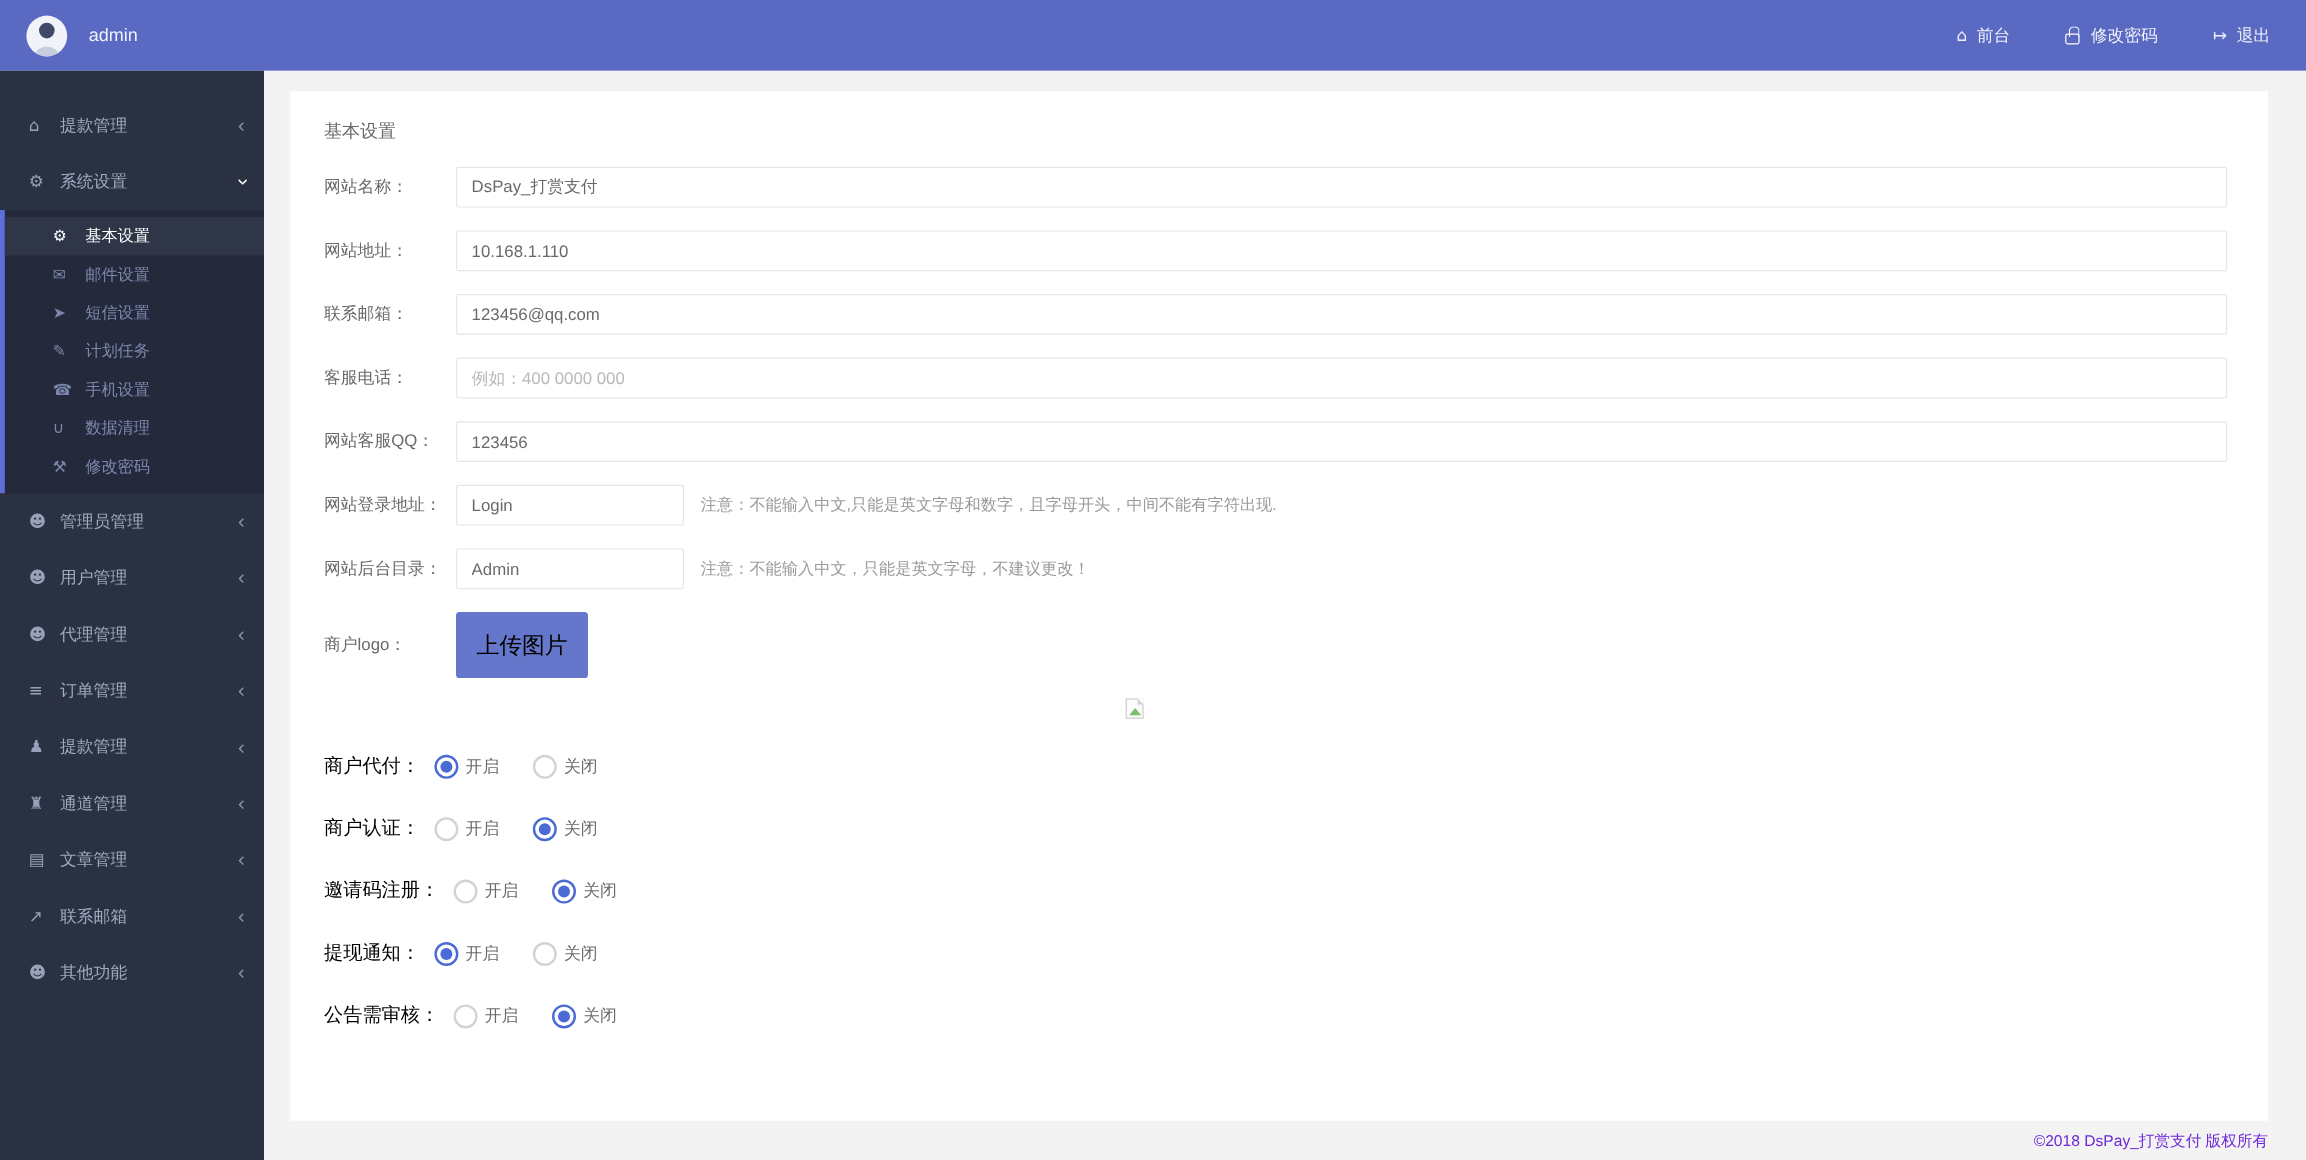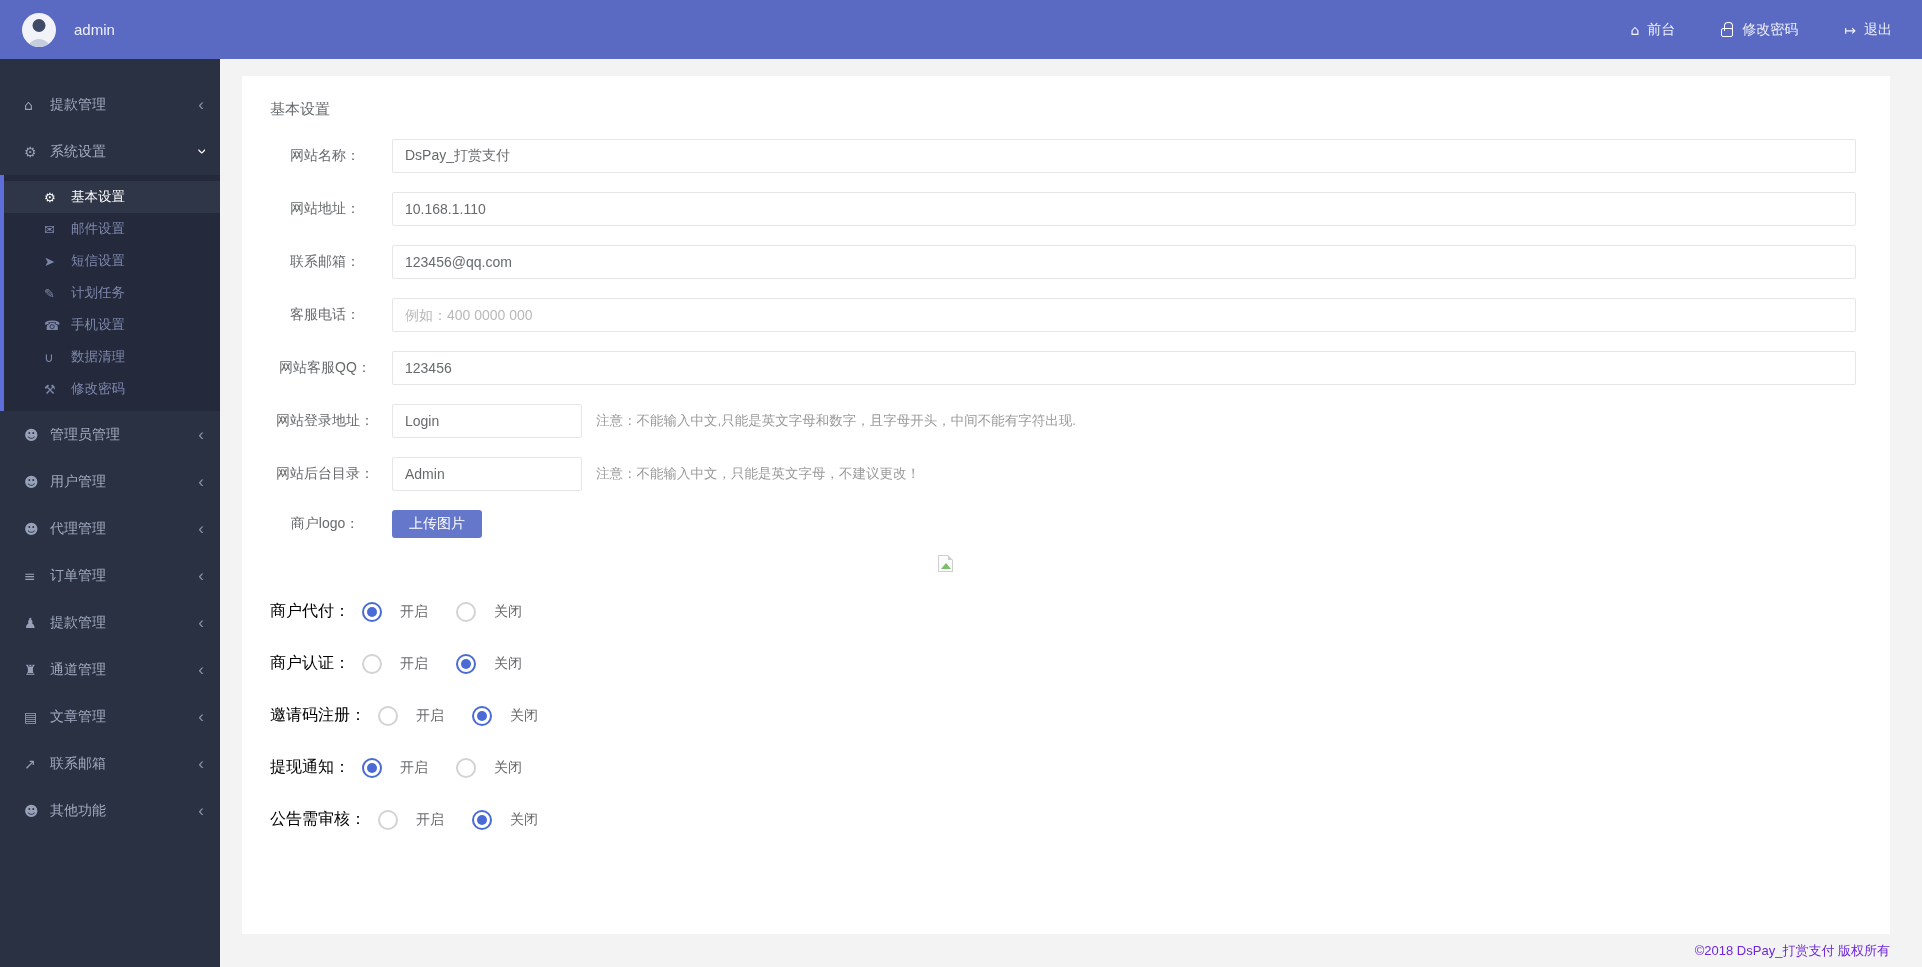--- a/index.html
+++ b/index.html
@@ -52,7 +52,7 @@
   .card-title { font-size:15px; font-weight:400; color:#676a6c; margin-bottom:20px; }
 
   .frow { display:flex; align-items:center; margin-bottom:19px; }
-  .frow .flabel { width:110px; text-align:center; color:#676a6c; font-size:14px; flex-shrink:0; }
+  .frow .flabel { width:110px; text-align:left; color:#676a6c; font-size:14px; flex-shrink:0; }
   .frow .ctrl { margin-left:12px; flex:1; display:flex; align-items:center; }
   input.txt { height:34px; border:1px solid #e5e6e7; border-radius:2px; padding:0 12px;
     font-size:14px; color:#676a6c; width:100%;

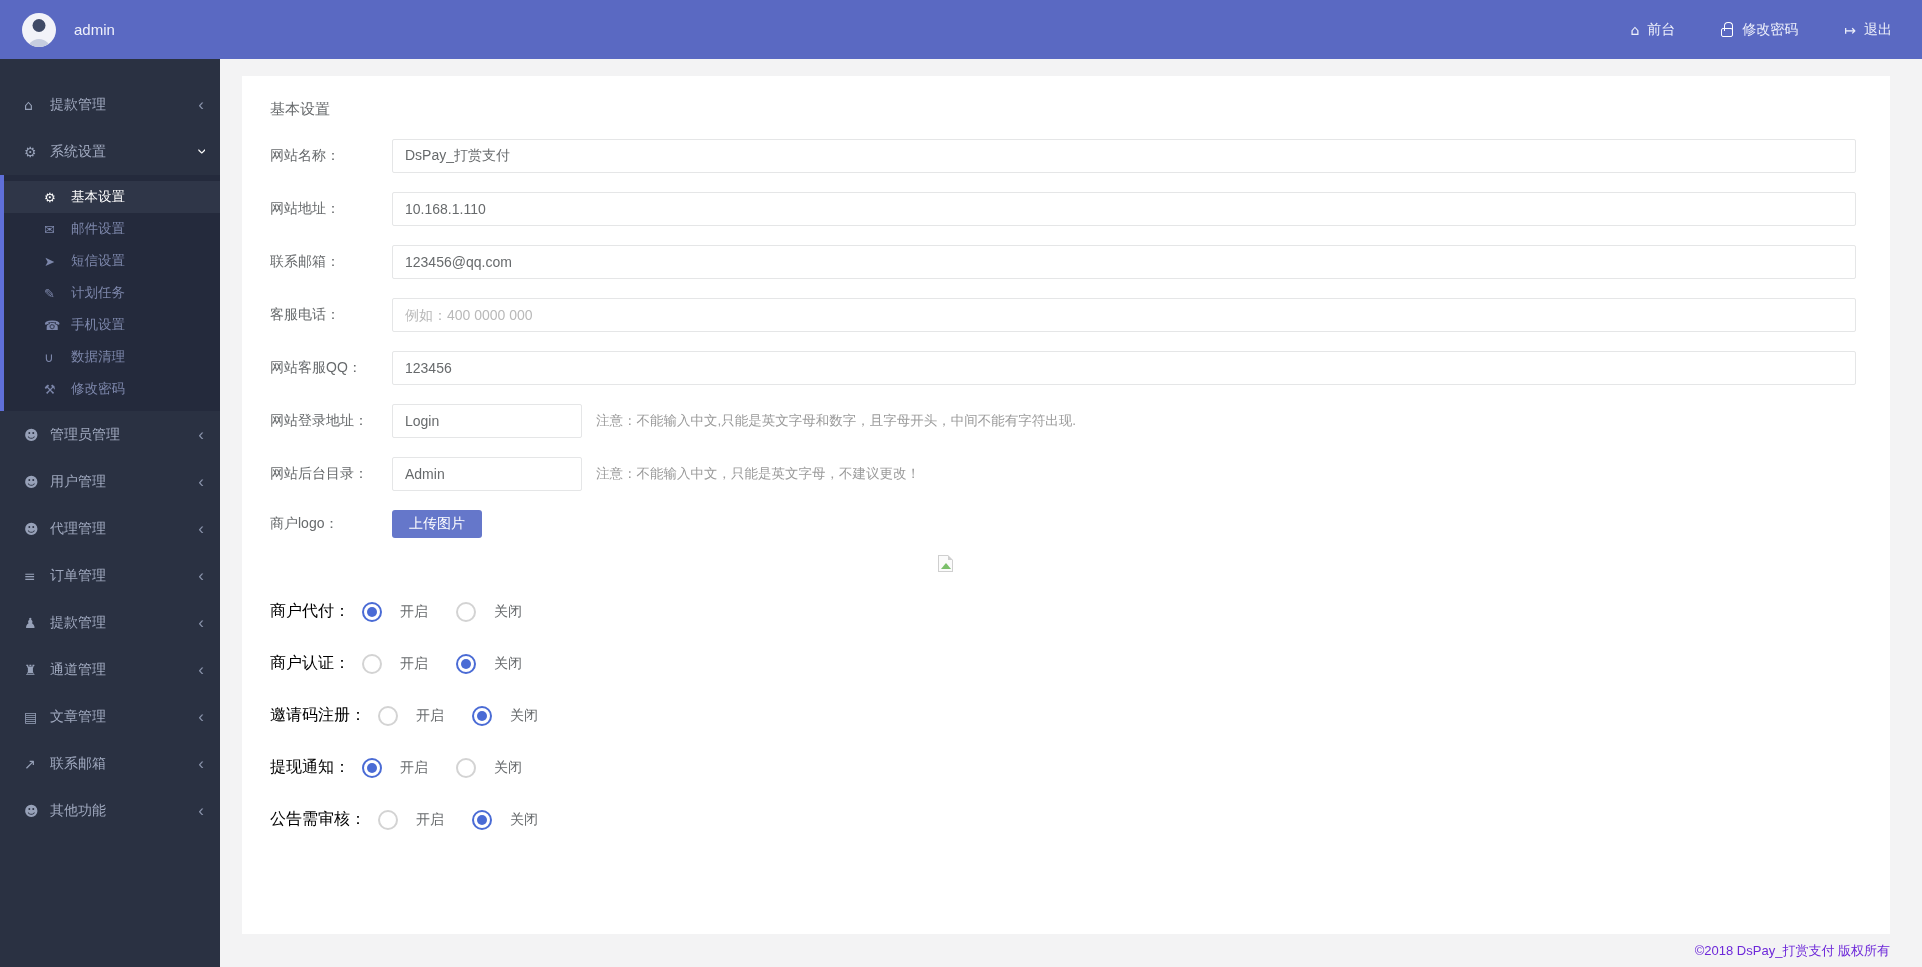--- a/index.html
+++ b/index.html
@@ -53,7 +53,7 @@
 
   .frow { display:flex; align-items:center; margin-bottom:19px; }
   .frow .flabel { width:110px; text-align:left; color:#676a6c; font-size:14px; flex-shrink:0; }
-  .frow .ctrl { margin-left:12px; flex:1; display:flex; align-items:center; }
+  .frow .ctrl { flex:1; display:flex; align-items:center; }
   input.txt { height:34px; border:1px solid #e5e6e7; border-radius:2px; padding:0 12px;
     font-size:14px; color:#676a6c; width:100%;
     font-family:"Liberation Sans","DejaVu Sans",sans-serif; outline:none; }

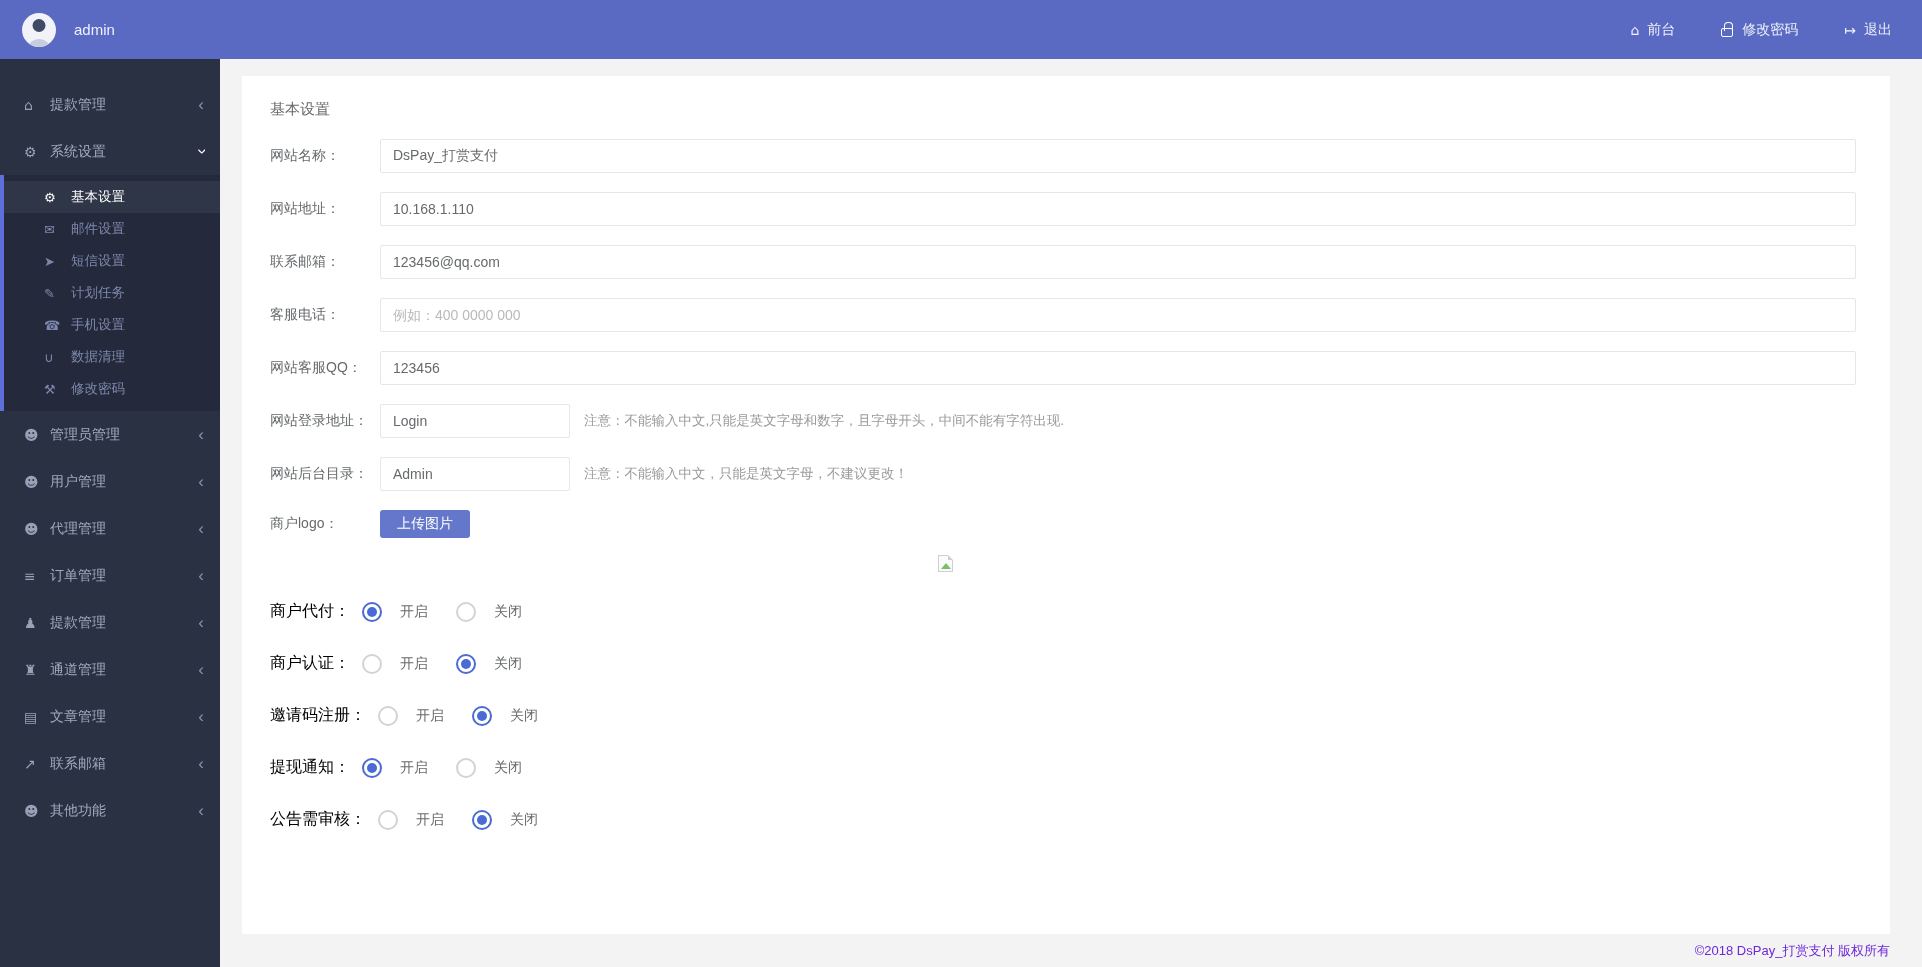--- a/index.html
+++ b/index.html
@@ -61,8 +61,8 @@
   input.txt.short { width:190px; flex:none; }
   .note { margin-left:14px; color:#9a9a9a; font-size:13.5px; white-space:nowrap; }
 
-  .upload-btn { background:#6577ca; color:#ffffff; border:none; height:28px; padding:0 17px;
-    font-size:14px; border-radius:3px; cursor:pointer;
+  .upload-btn { background:#6577ca; color:#000000; border:none; height:55px; padding:0 17px;
+    font-size:19px; border-radius:3px; cursor:pointer;
     font-family:"Liberation Sans","DejaVu Sans",sans-serif; }
   .logo-row { margin-bottom:14px; }
 

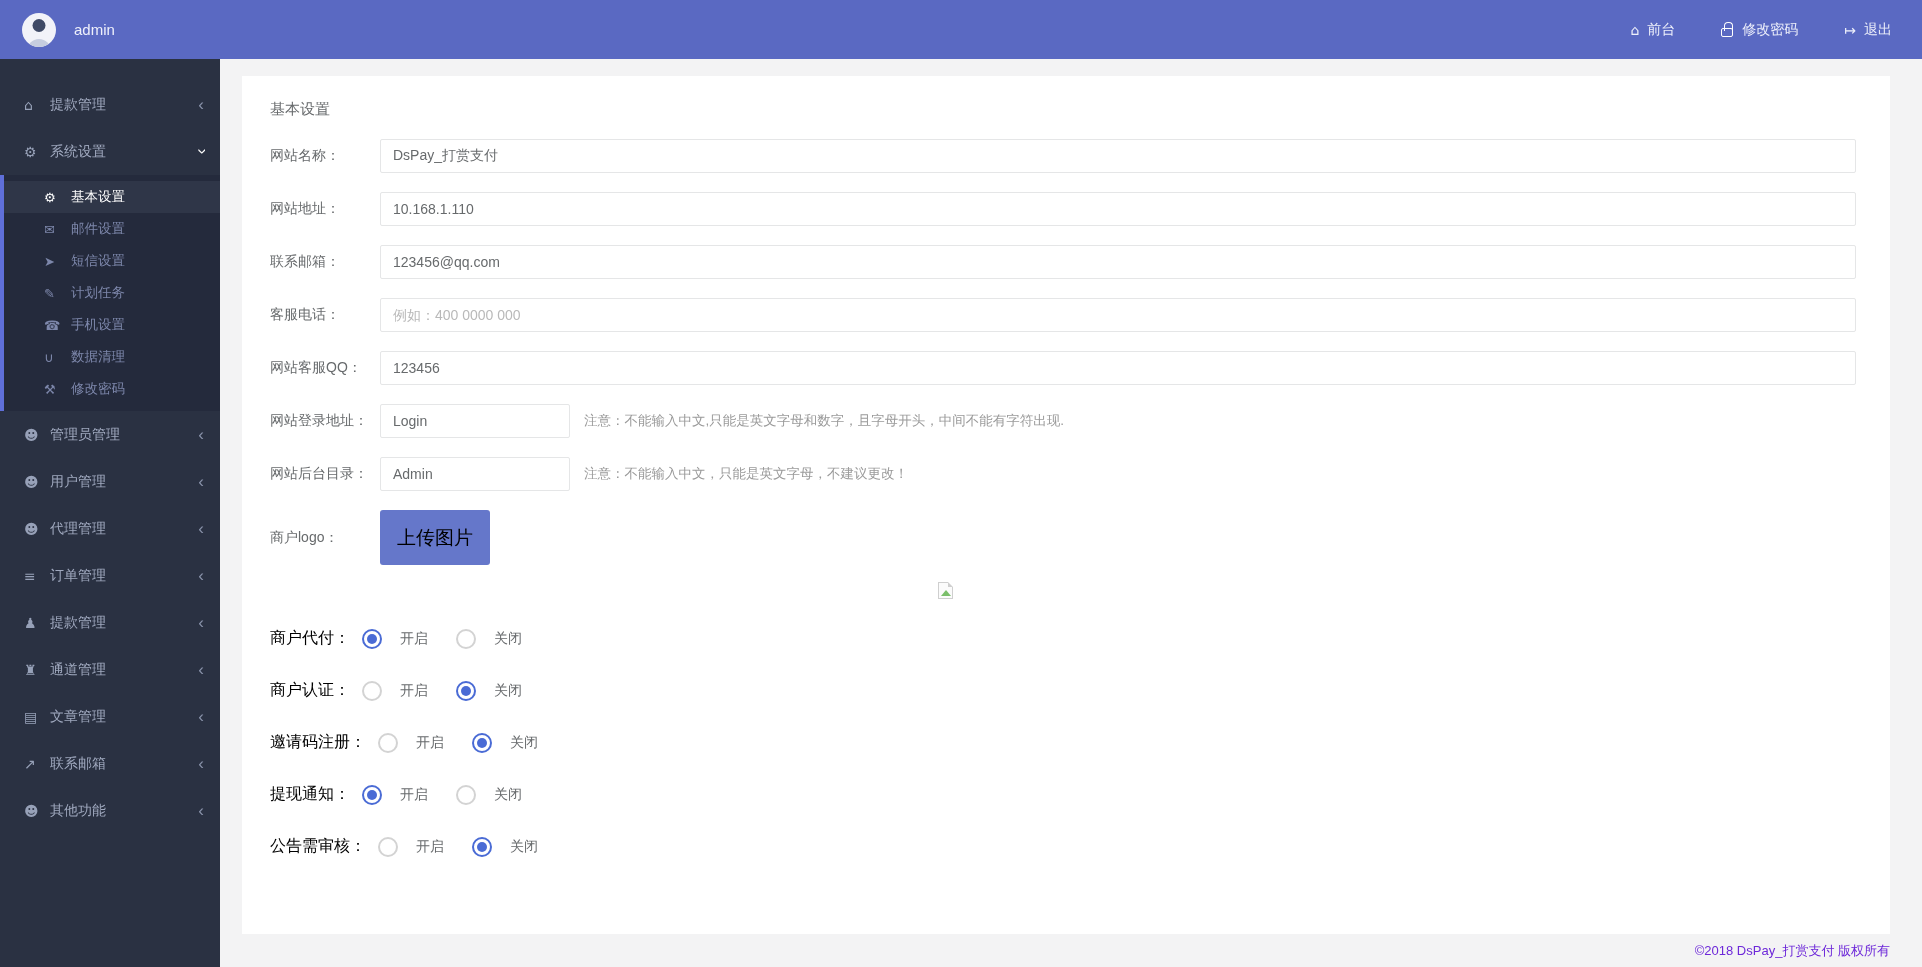--- a/index.html
+++ b/index.html
@@ -77,7 +77,7 @@
 
   .radio-row { display:flex; align-items:center; margin-bottom:31px; }
   .radio-group { display:flex; gap:28px; margin-left:12px; }
-  .opt { display:flex; align-items:center; gap:18px; color:#676a6c; font-size:14px; cursor:pointer; }
+  .opt { display:flex; align-items:center; gap:6px; color:#676a6c; font-size:14px; cursor:pointer; }
   .radio { width:20px; height:20px; border-radius:50%; border:2px solid #d3d3d3;
     position:relative; background:#fff; display:inline-block; }
   .radio.checked { border-color:#4a6bd5; }

